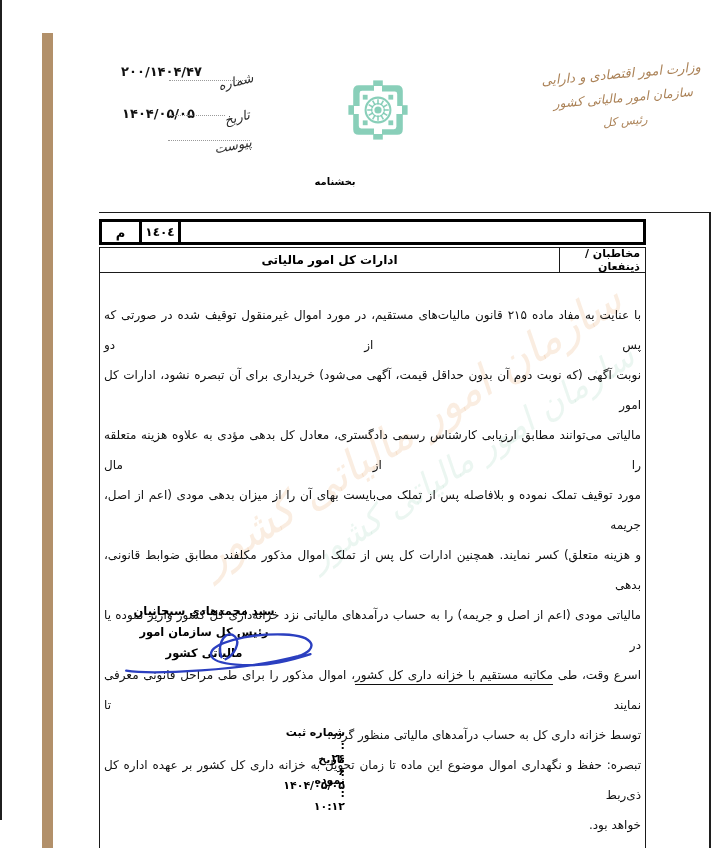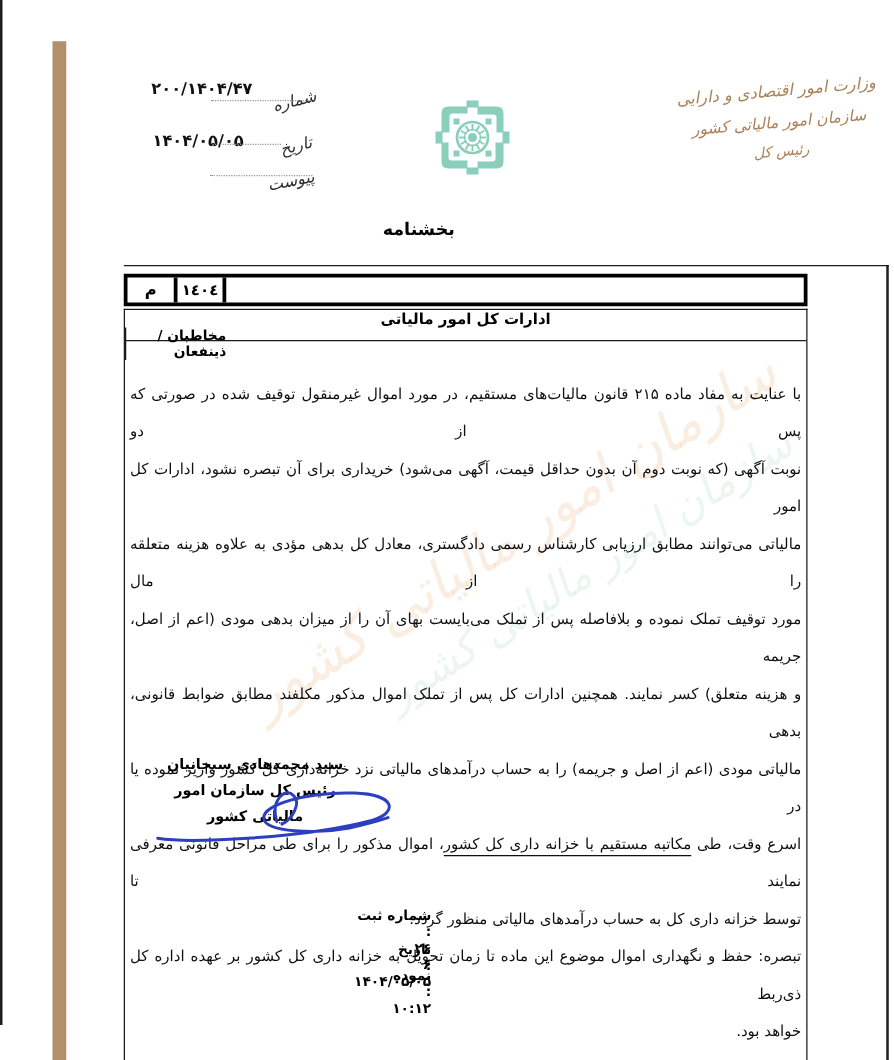--- a/index.html
+++ b/index.html
@@ -37,7 +37,7 @@
 
   
   .doc-title { position:absolute; left:260px; top:176px; width:150px; text-align:center;
-               font-weight:bold; font-size:14px; color:#000; direction:rtl; }
+               font-weight:bold; font-size:10px; color:#000; direction:rtl; }
 
   
   .row1 { position:absolute; left:99px; top:219px; width:547px; height:26px;

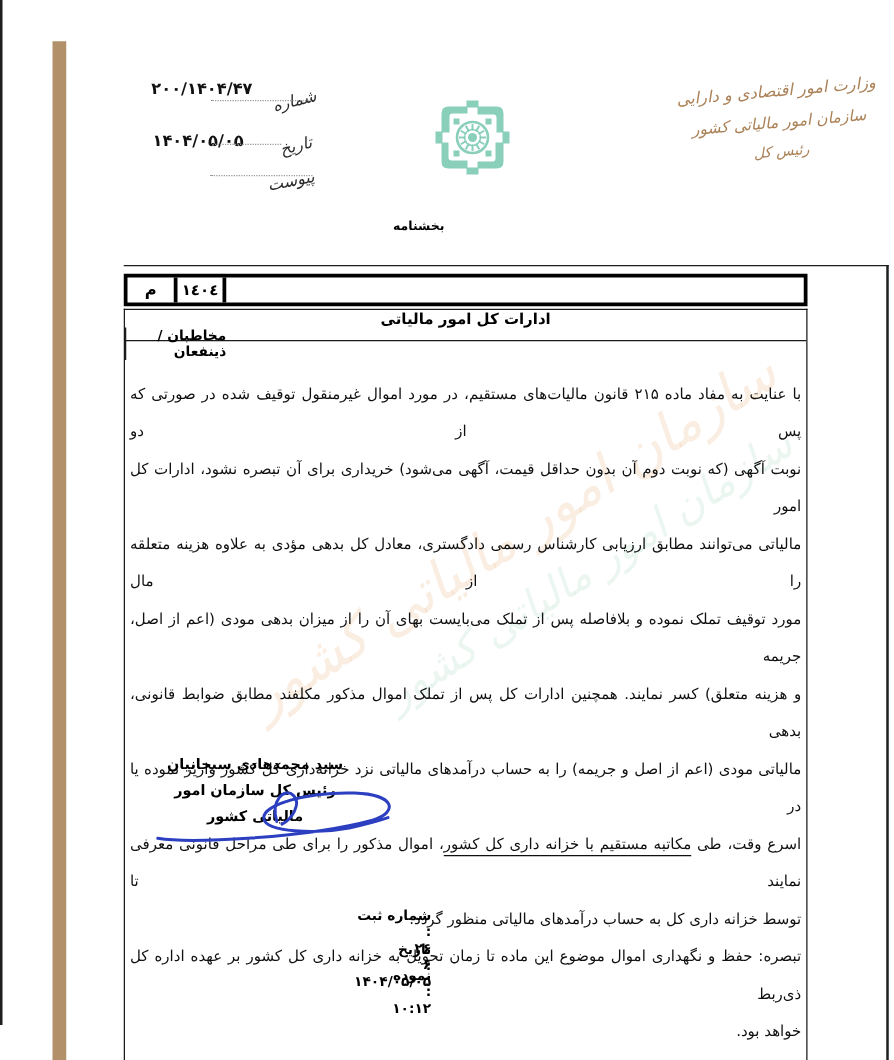--- a/index.html
+++ b/index.html
@@ -51,7 +51,7 @@
   
   .frame { position:absolute; left:99px; top:247px; width:547px; height:601px;
            border:1.5px solid #1a1a1a; border-bottom:none; background:transparent; }
-  .trow { display:flex; flex-direction:column; height:25px; border-bottom:1.5px solid #1a1a1a; }
+  .trow { display:flex; flex-direction:row; height:25px; border-bottom:1.5px solid #1a1a1a; }
   .trow .cell-content { flex:1; display:flex; align-items:center; justify-content:center;
                         direction:rtl; font-weight:bold; color:#000; }
   .trow .cell-label   { width:86px; border-left:1.5px solid #1a1a1a; display:flex; align-items:center;

